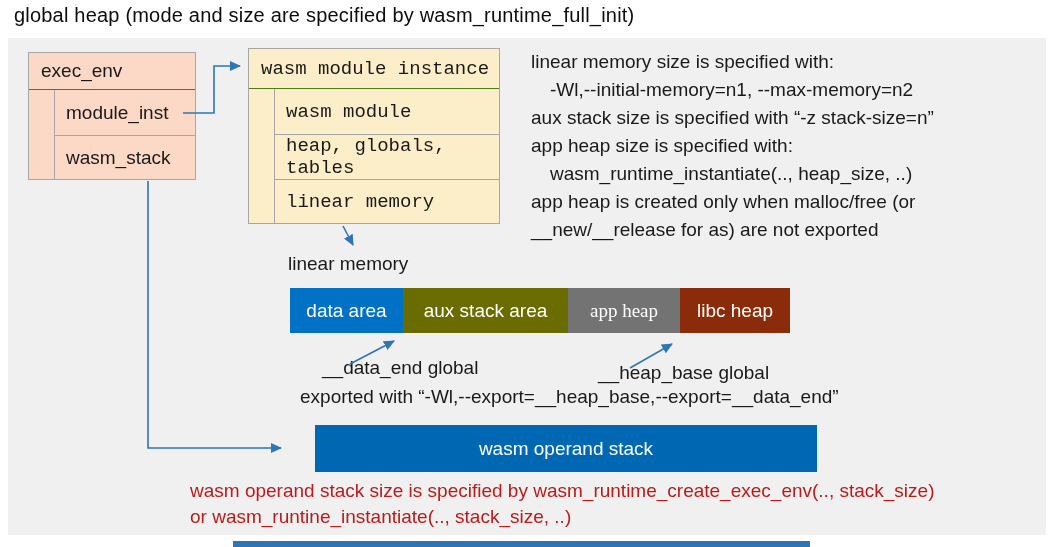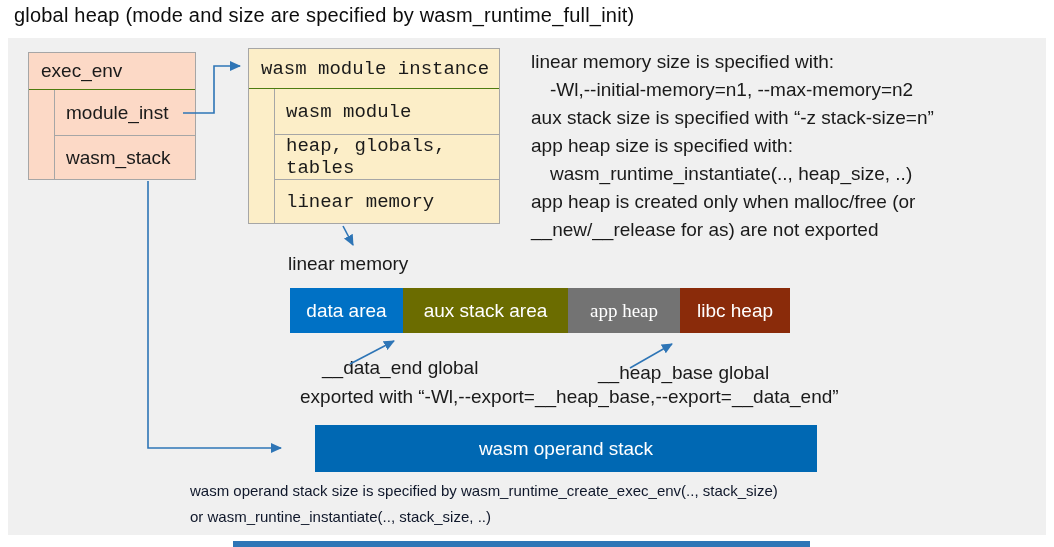--- a/index.html
+++ b/index.html
@@ -47,7 +47,7 @@
                  display:flex; align-items:center; justify-content:center;
                  color:#ffffff; font-size:19px;margin-left:27px; }
 
-  .bottom-note { position:absolute; left:190px; top:478px; font-size:15px; line-height:26px; color:#0f172a; }
+  .bottom-note { position:absolute; left:190px; top:478px; font-size:19px; line-height:26px; color:#b91c1c; }
 
   .bottom-strip { position:absolute; left:233px; top:541px; width:577px; height:6px; }
 

